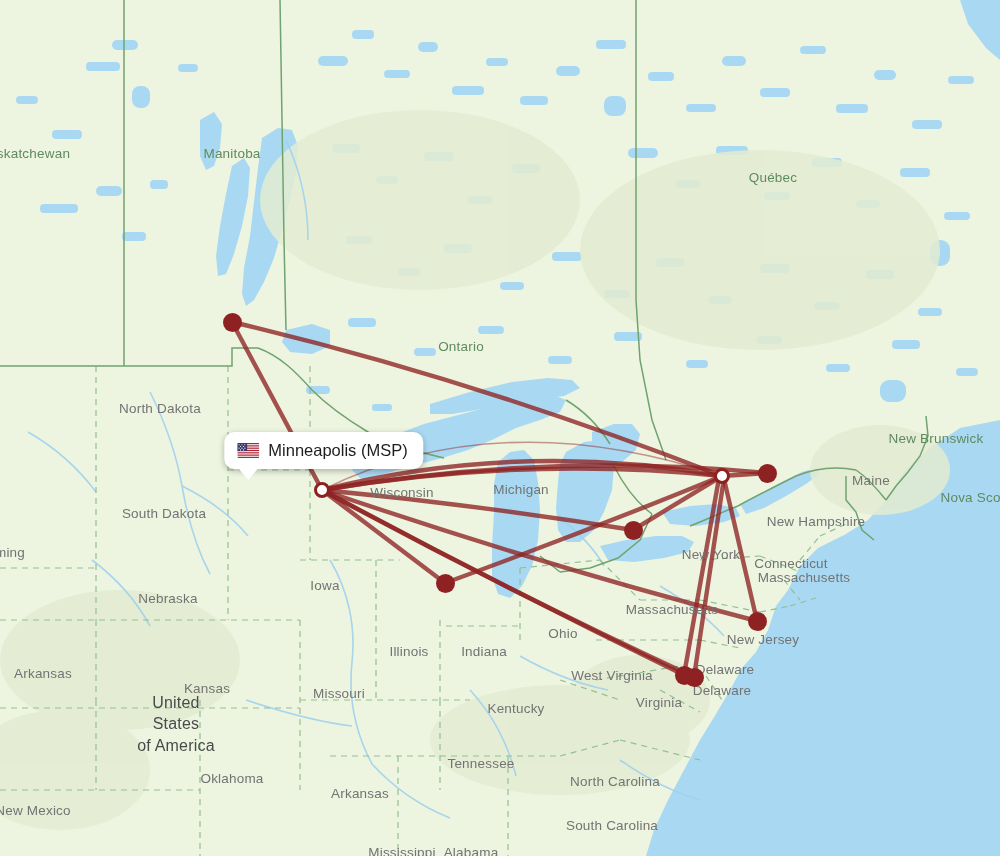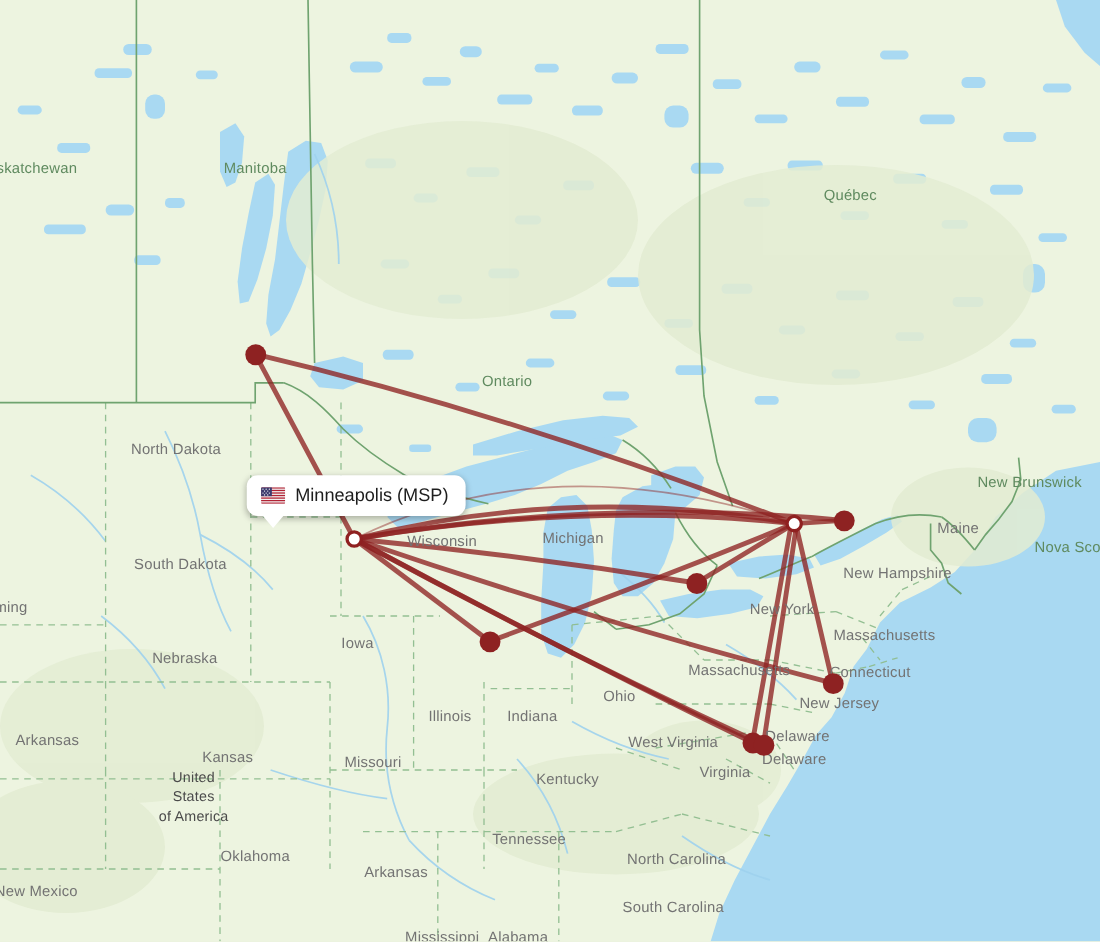--- a/index.html
+++ b/index.html
@@ -328,7 +328,7 @@
       <div class="label region" style="left: 168px; top: 598px;">Nebraska</div>
       <div class="label region" style="left: 804px; top: 577px;">Massachusetts</div>
       <div class="label region" style="left: 325px; top: 585px;">Iowa</div>
-      <div class="label region" style="left: 791px; top: 611px;">Connecticut</div>
+      <div class="label region" style="left: 791px; top: 563px;">Connecticut</div>
       <div class="label region" style="left: 672px; top: 609px;">Massachusetts</div>
       <div class="label region" style="left: 563px; top: 633px;">Ohio</div>
       <div class="label region" style="left: 753px; top: 639px; padding-left: 20px;">New Jersey</div>

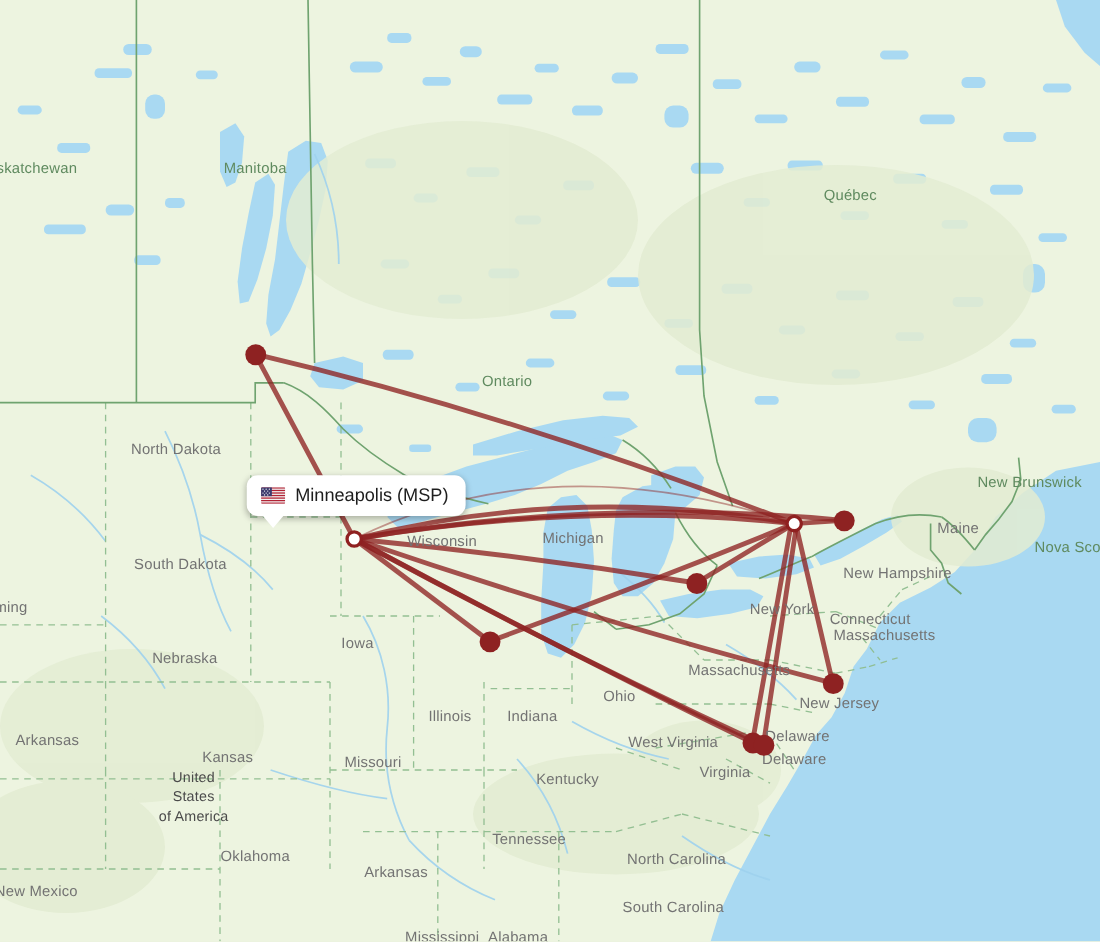--- a/index.html
+++ b/index.html
@@ -26,7 +26,7 @@
   }
   .label.region   { color: #737373; font-size: 13.5px; }
   .label.province { color: #5f8a5f; font-size: 13.5px; }
-  .label.country  { color: #4a4a4a; font-size: 13px; text-align: center; line-height: 1.33; white-space: normal; }
+  .label.country  { color: #4a4a4a; font-size: 16px; text-align: center; line-height: 1.33; white-space: normal; }
 
   
   .tip {

